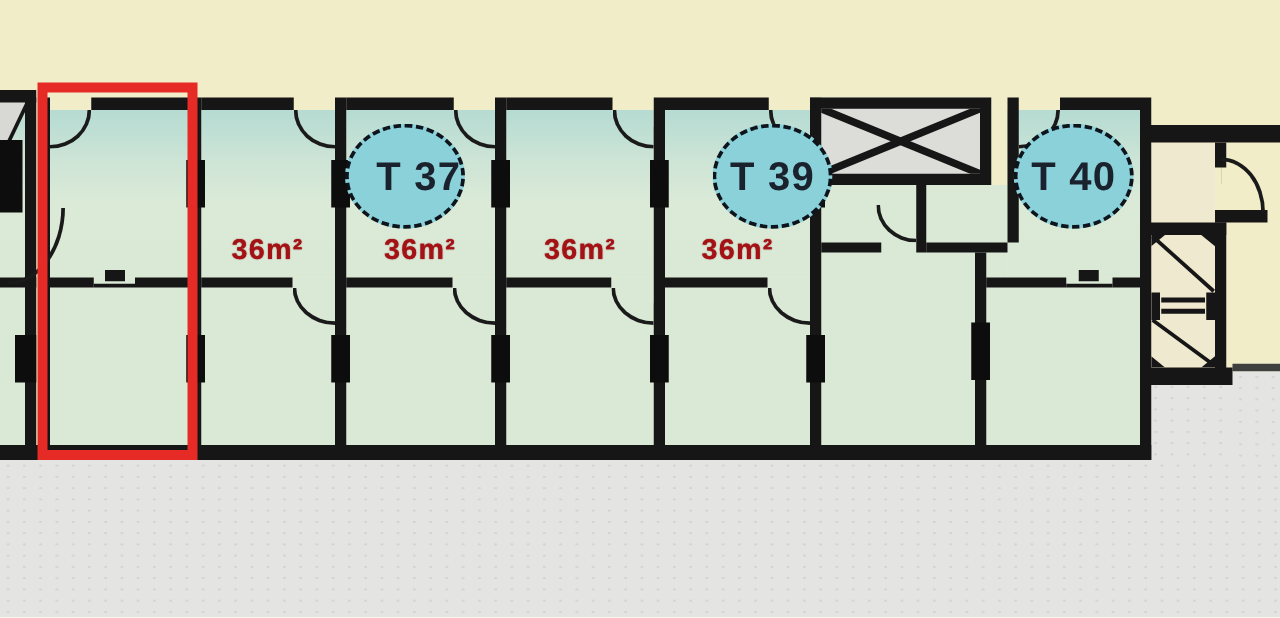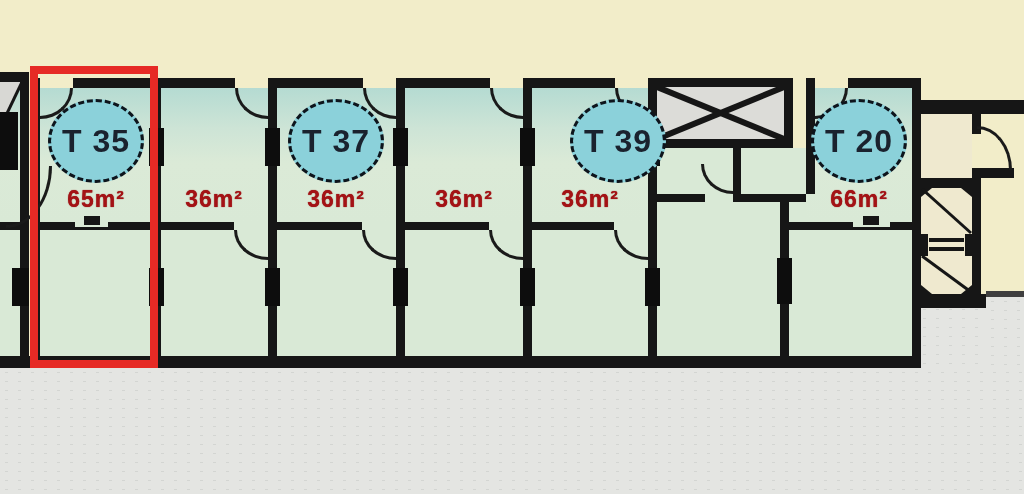--- a/index.html
+++ b/index.html
@@ -158,9 +158,6 @@
     <polygon points="40,106 51,106 51,97" fill="#161616"></polygon>
   </svg>
 
-  <div class="badge" style="left:48px;">
-    <span>T 35</span>
-  </div>
   <div class="badge" style="left:288px;">
     <span>T 37</span>
   </div>

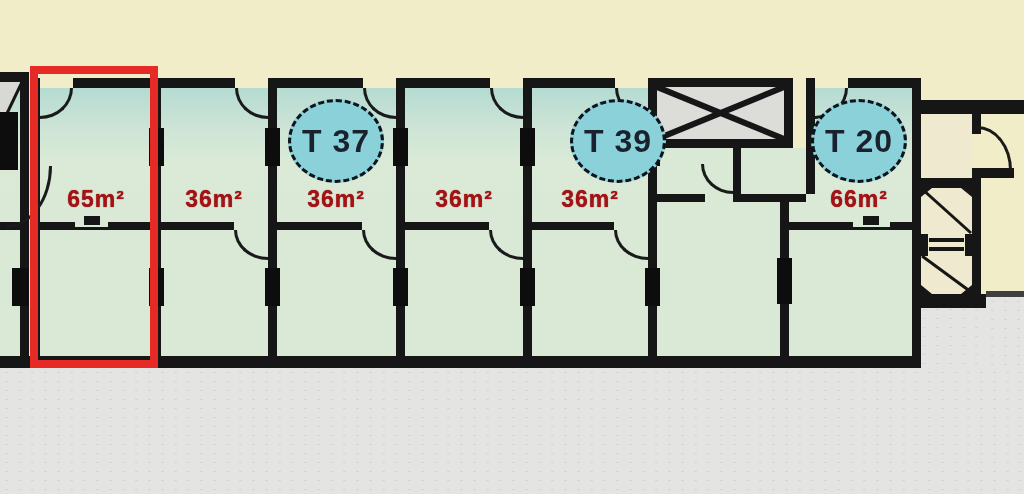--- a/index.html
+++ b/index.html
@@ -158,7 +158,7 @@
     <polygon points="40,106 51,106 51,97" fill="#161616"></polygon>
   </svg>
 
-  <div class="badge" style="left:288px;">
+  <div class="badge" style="left:276px;justify-content:flex-end;">
     <span>T 37</span>
   </div>
   <div class="badge" style="left:570px;">

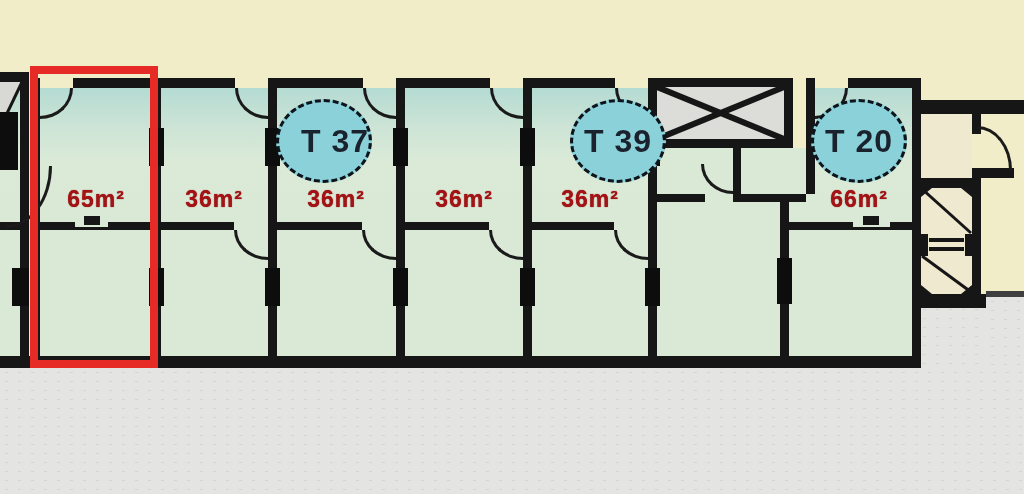--- a/index.html
+++ b/index.html
@@ -165,7 +165,7 @@
     <span>T 39</span>
   </div>
   <div class="badge" style="left:811px;">
-    <span>T 20</span>
+    <span>T 40</span>
   </div>
 
   <div class="area" style="left:36px;">65m²</div>

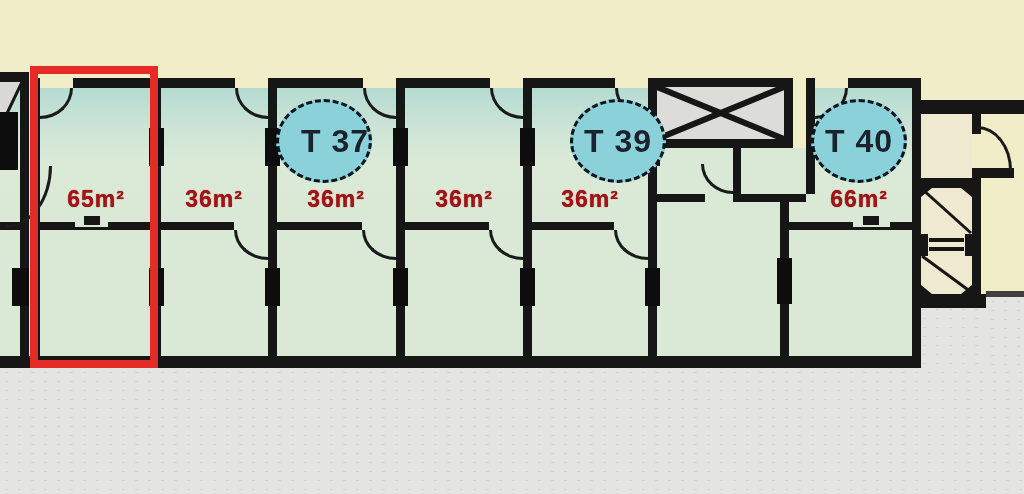--- a/index.html
+++ b/index.html
@@ -168,7 +168,6 @@
     <span>T 40</span>
   </div>
 
-  <div class="area" style="left:36px;">65m²</div>
   <div class="area" style="left:154px;">36m²</div>
   <div class="area" style="left:276px;">36m²</div>
   <div class="area" style="left:404px;">36m²</div>

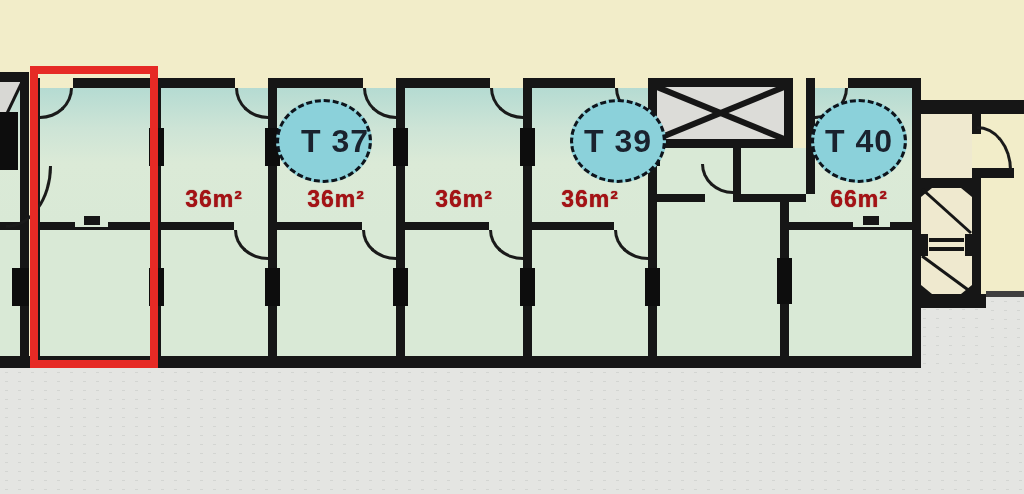--- a/index.html
+++ b/index.html
@@ -172,7 +172,6 @@
   <div class="area" style="left:276px;">36m²</div>
   <div class="area" style="left:404px;">36m²</div>
   <div class="area" style="left:530px;">36m²</div>
-  <div class="area" style="left:799px;">66m²</div>
 
   <div class="hl"></div>
 

